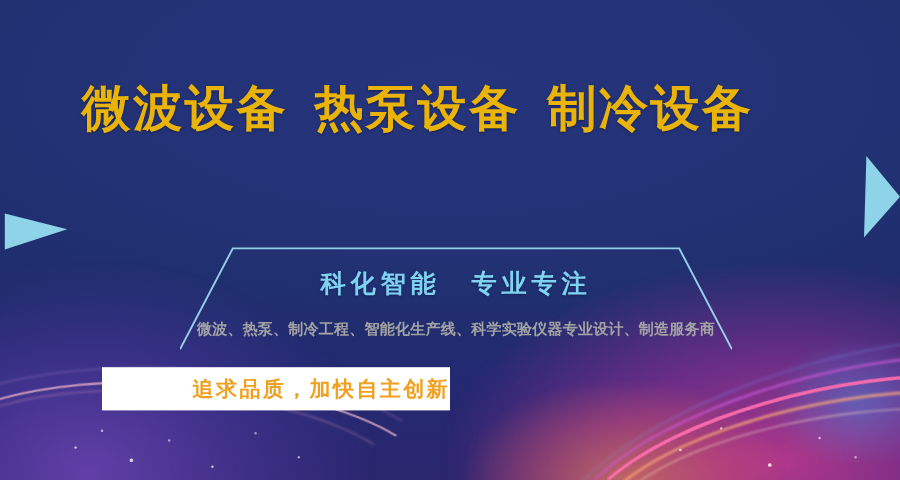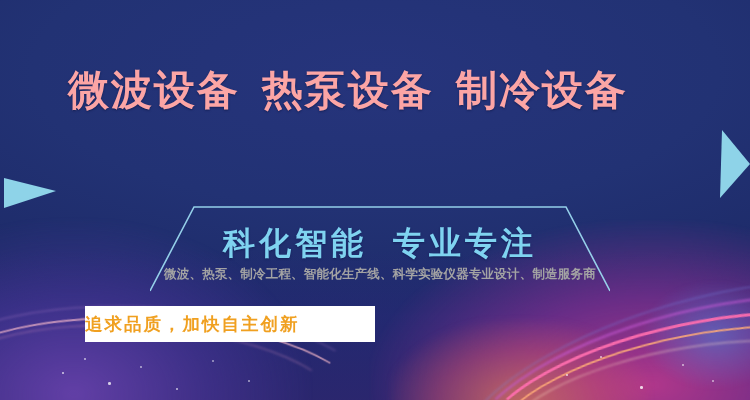--- a/index.html
+++ b/index.html
@@ -88,7 +88,7 @@
   
   .headline{
     position:absolute;left:68px;top:62px;width:630px;
-    color:#fca5a5;font-weight:bold;letter-spacing:2px;
+    color:#eab308;font-weight:bold;letter-spacing:2px;
     font-size:41px;line-height:57px;white-space:nowrap;
     text-shadow:0 1px 2px rgba(10,16,60,.55);
   }

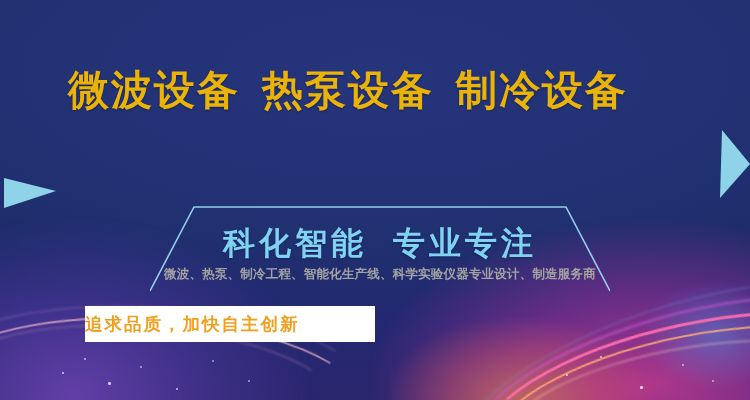--- a/index.html
+++ b/index.html
@@ -102,7 +102,7 @@
   .subtitle{
     position:absolute;left:150px;top:222px;width:460px;
     text-align:center;color:#7fd3f0;font-weight:bold;
-    font-size:32px;letter-spacing:4px;white-space:nowrap;
+    font-size:21px;letter-spacing:4px;white-space:nowrap;
     text-shadow:0 1px 2px rgba(10,20,70,.5);
   }
   .subtitle .s-sep{display:inline-block;width:26px;}

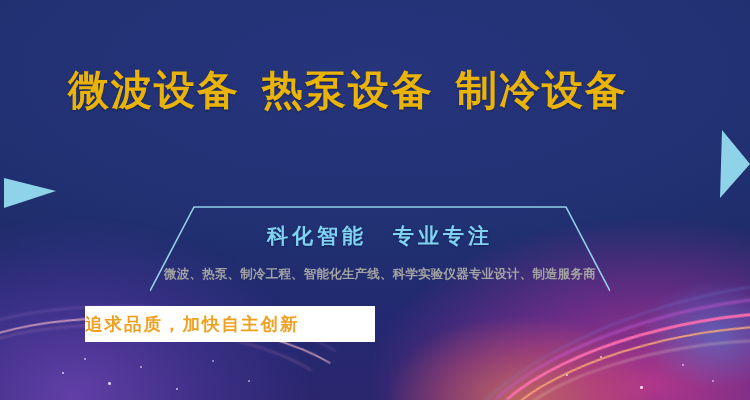--- a/index.html
+++ b/index.html
@@ -117,7 +117,7 @@
     display:flex;
   }
   .slogan{
-    display:flex;align-items:center;justify-content:flex-start;
+    display:flex;align-items:center;justify-content:flex-end;
     font-weight:bold;font-size:17.5px;letter-spacing:2px;white-space:nowrap;
   }
   .slogan-left{

